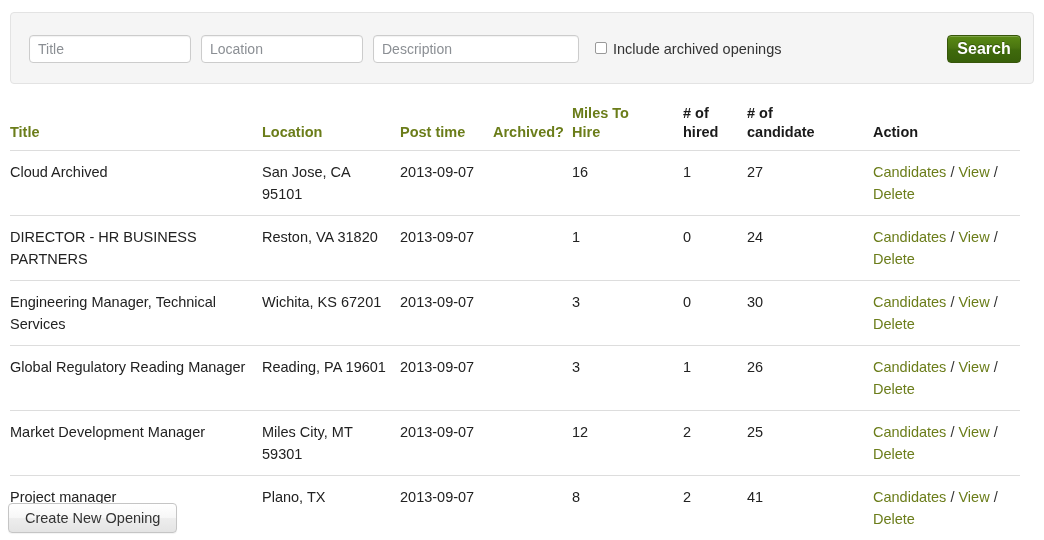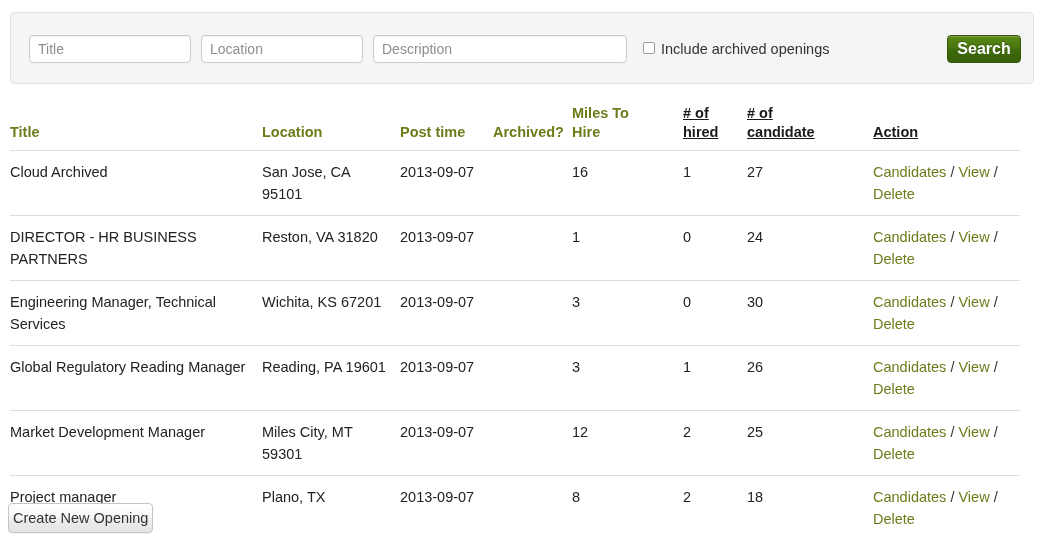--- a/index.html
+++ b/index.html
@@ -61,7 +61,7 @@
 
   #title-input { width: 162px; margin-right: 10px; }
   #location-input { width: 162px; margin-right: 10px; }
-  #description-input { width: 254px; margin-right: 16px; }
+  #description-input { width: 206px; margin-right: 16px; }
 
   .cb-wrap {
     display: flex;

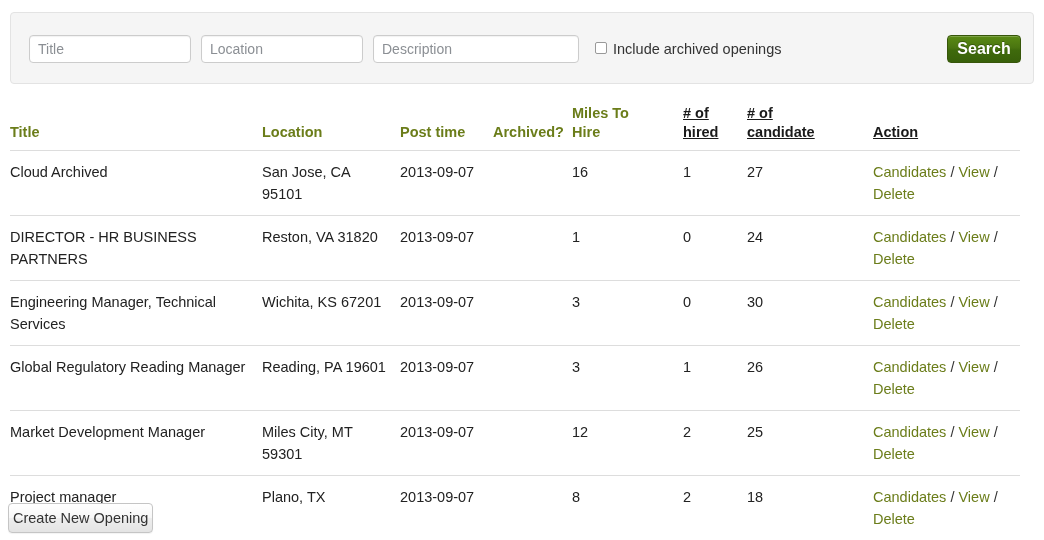--- a/index.html
+++ b/index.html
@@ -124,7 +124,7 @@
     color: #6b7d1a;
     border-bottom: 1px solid #dddddd;
   }
-  .tbl th.plain { color: #1a1a1a; text-decoration: underline; }
+  .tbl th.plain { color: #1a1a1a; }
   .tbl th .hdr-link { color: #6b7d1a; text-decoration: none; cursor: pointer; }
 
   .tbl td {

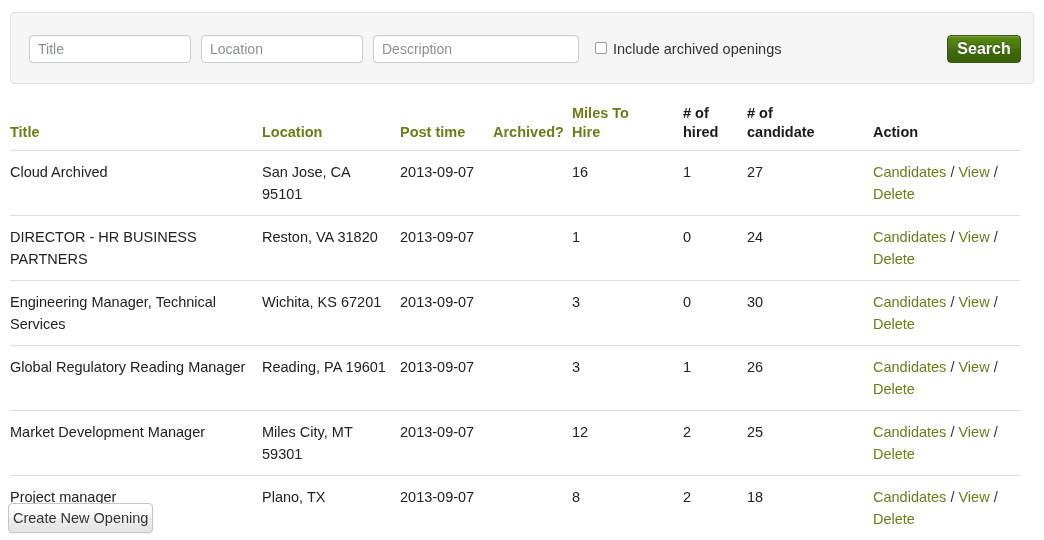--- a/index.html
+++ b/index.html
@@ -280,7 +280,7 @@
           <td class="c-arch"></td>
           <td class="c-num">8</td>
           <td class="c-hired">2</td>
-          <td class="c-cand">18</td>
+          <td class="c-cand">41</td>
           <td class="c-action act"><a>Candidates</a><span class="sep"> / </span><a>View</a><span class="sep"> / </span><a>Delete</a></td>
         </tr>
       </tbody>

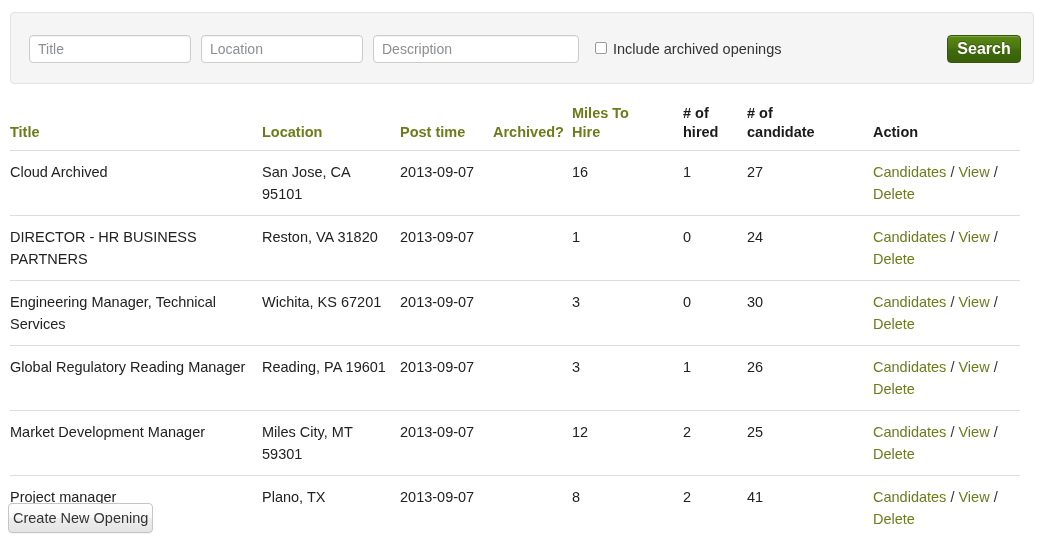--- a/index.html
+++ b/index.html
@@ -158,7 +158,7 @@
     left: 8px;
     top: 503px;
     height: 30px;
-    padding: 0 4px;
+    padding: 0 16px;
     border: 1px solid #c5c5c5;
     border-radius: 4px;
     background: linear-gradient(to bottom, #ffffff 0%, #f7f7f7 48%, #ededed 52%, #e4e4e4 100%);

